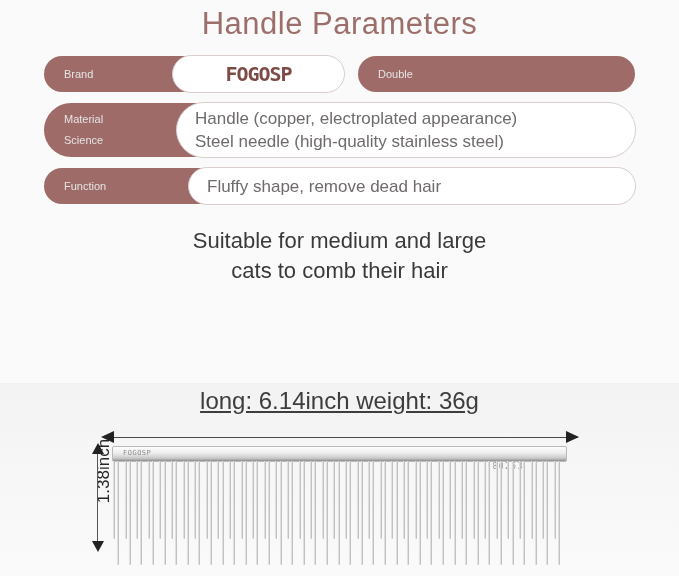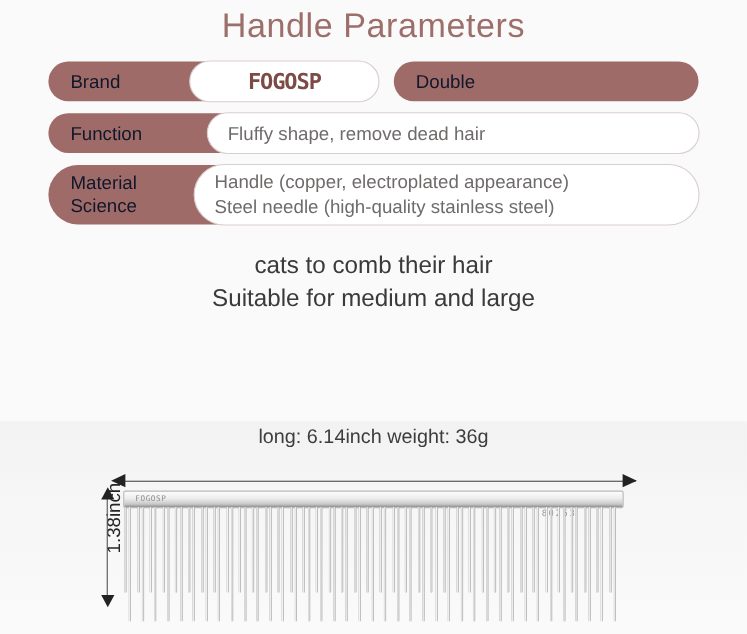--- a/index.html
+++ b/index.html
@@ -53,8 +53,8 @@
   .pill.colour { flex: 1 1 auto; }
 
   .pill-label {
-    color: #0f172a;
-    font-size: 17px;
+    color: #e5e5e5;
+    font-size: 11px;
     display: flex;
     flex-direction: column;
     justify-content: center;

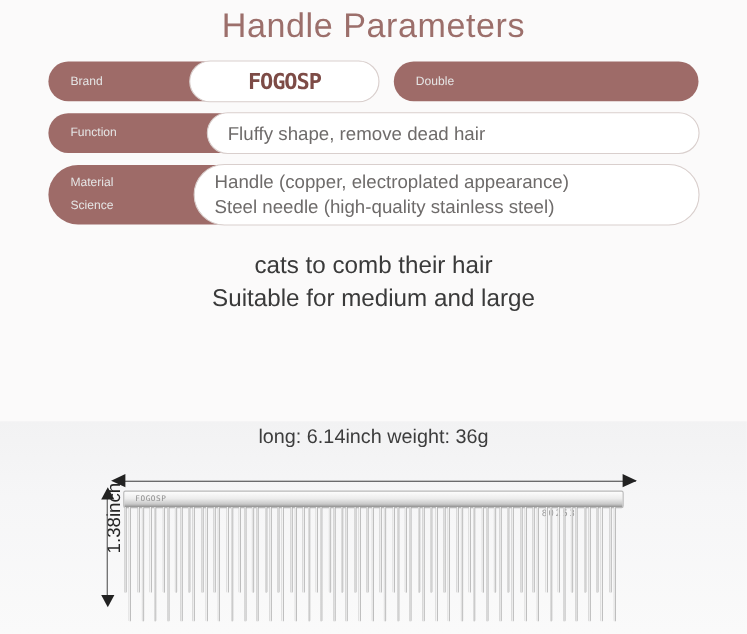--- a/index.html
+++ b/index.html
@@ -254,13 +254,6 @@
   </div>
 
   <div class="spec-row">
-    <div class="pill function grow">
-      <div class="pill-label">Function</div>
-      <div class="pill-value">Fluffy shape, remove dead hair</div>
-    </div>
-  </div>
-
-  <div class="spec-row">
     <div class="pill material grow">
       <div class="pill-label">Material
 Science</div>
@@ -268,6 +261,13 @@
         <span class="vline">Handle (copper, electroplated appearance)</span>
         <span class="vline">Steel needle (high-quality stainless steel)</span>
       </div>
+    </div>
+  </div>
+
+  <div class="spec-row">
+    <div class="pill function grow">
+      <div class="pill-label">Function</div>
+      <div class="pill-value">Fluffy shape, remove dead hair</div>
     </div>
   </div>
 

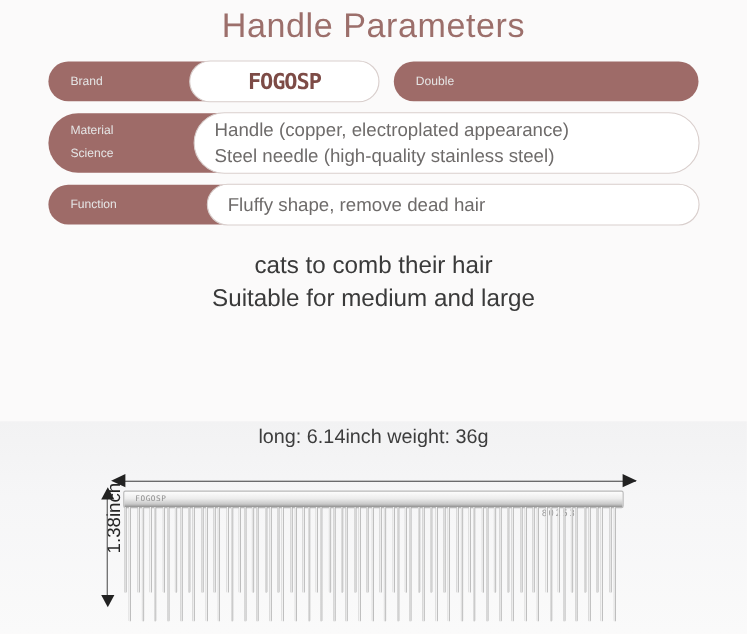--- a/index.html
+++ b/index.html
@@ -275,8 +275,8 @@
 
 <div class="promo">
   <div class="promo-sub">
+    <span class="vline">Suitable for medium and large</span>
     <span class="vline">cats to comb their hair</span>
-    <span class="vline">Suitable for medium and large</span>
   </div>
 </div>
 

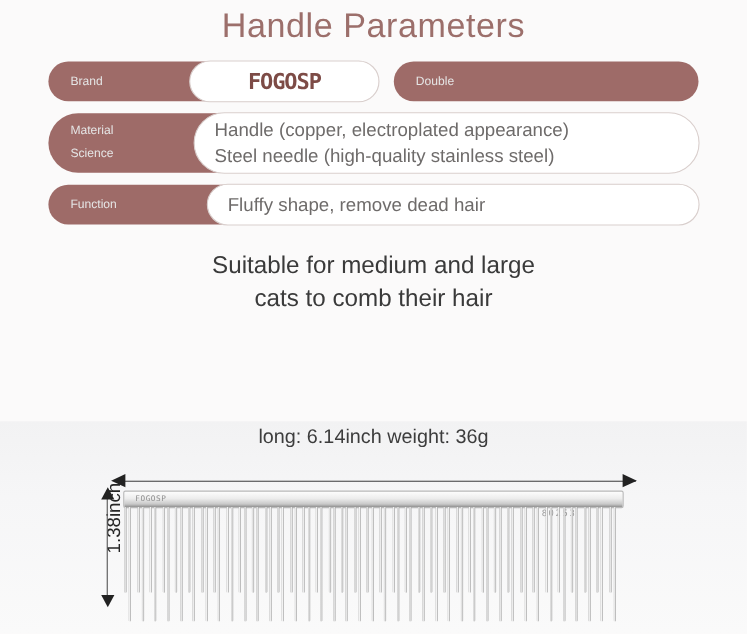--- a/index.html
+++ b/index.html
@@ -128,8 +128,9 @@
     top: 4px;
     width: 100%;
     text-align: center;
-    font-size: 18px;
+    font-size: 24px;
     color: #3d3d3d;
+    text-decoration: underline;
   }
 
   .len-line {

